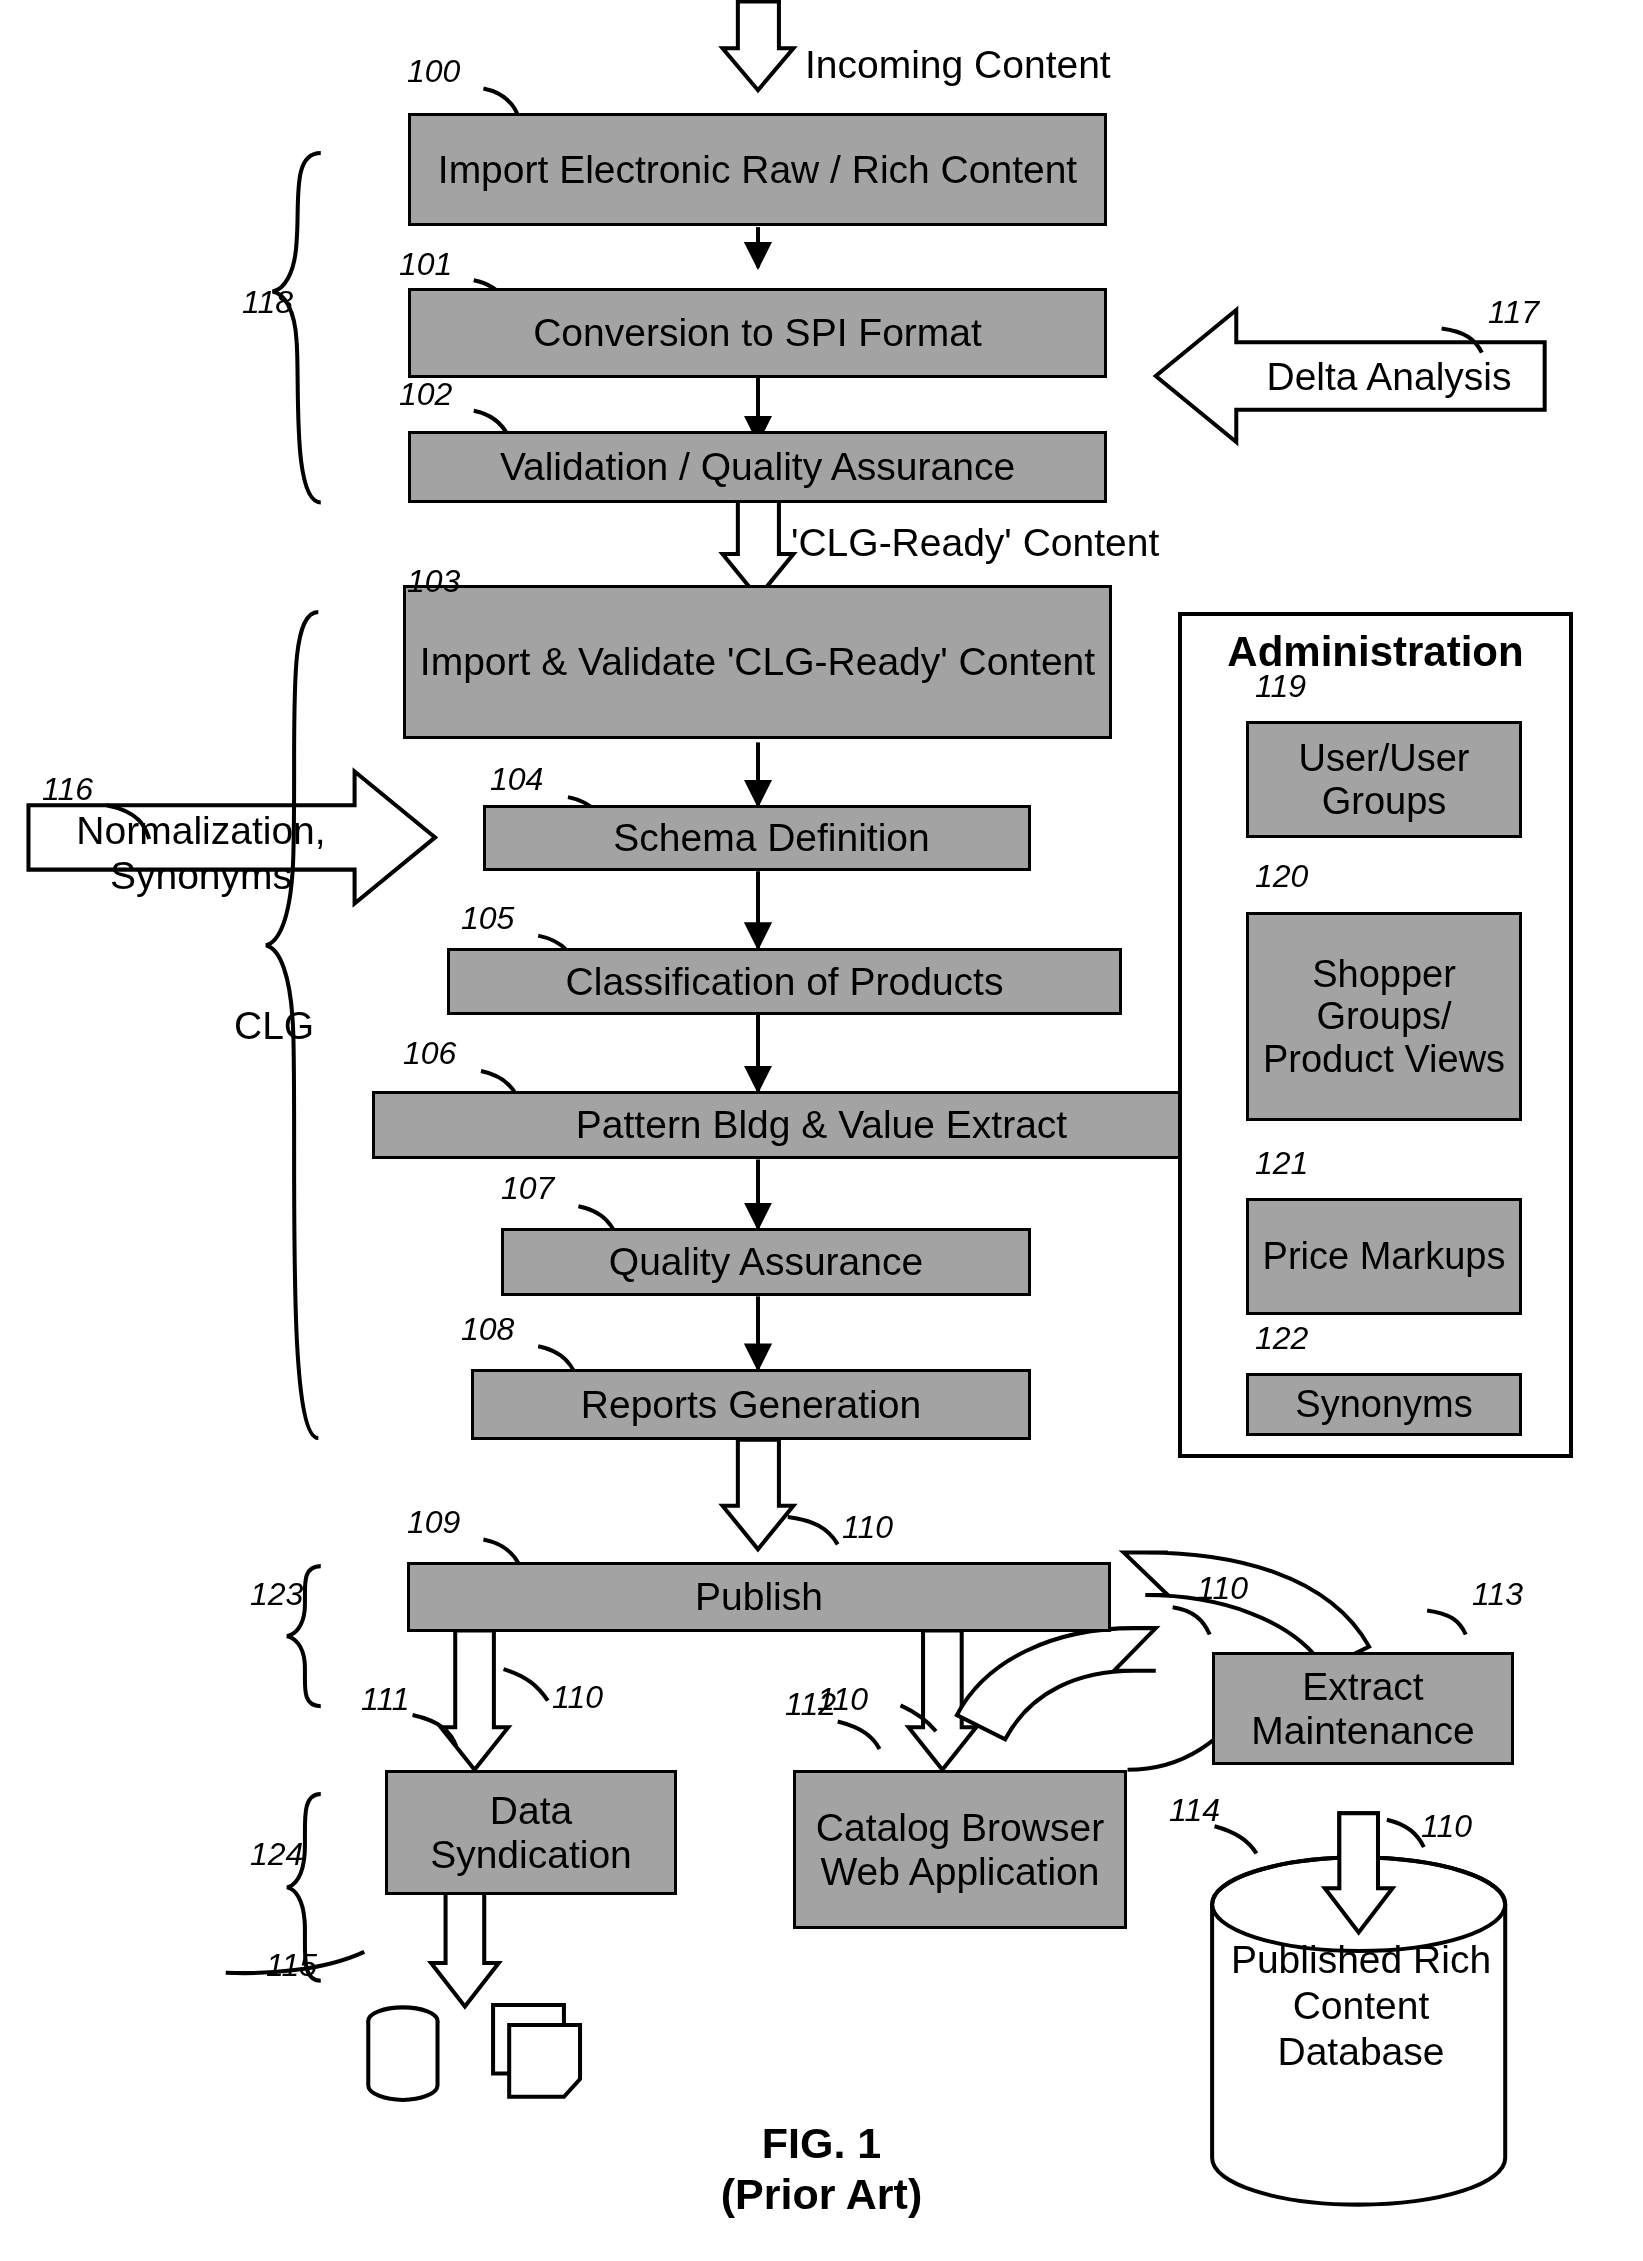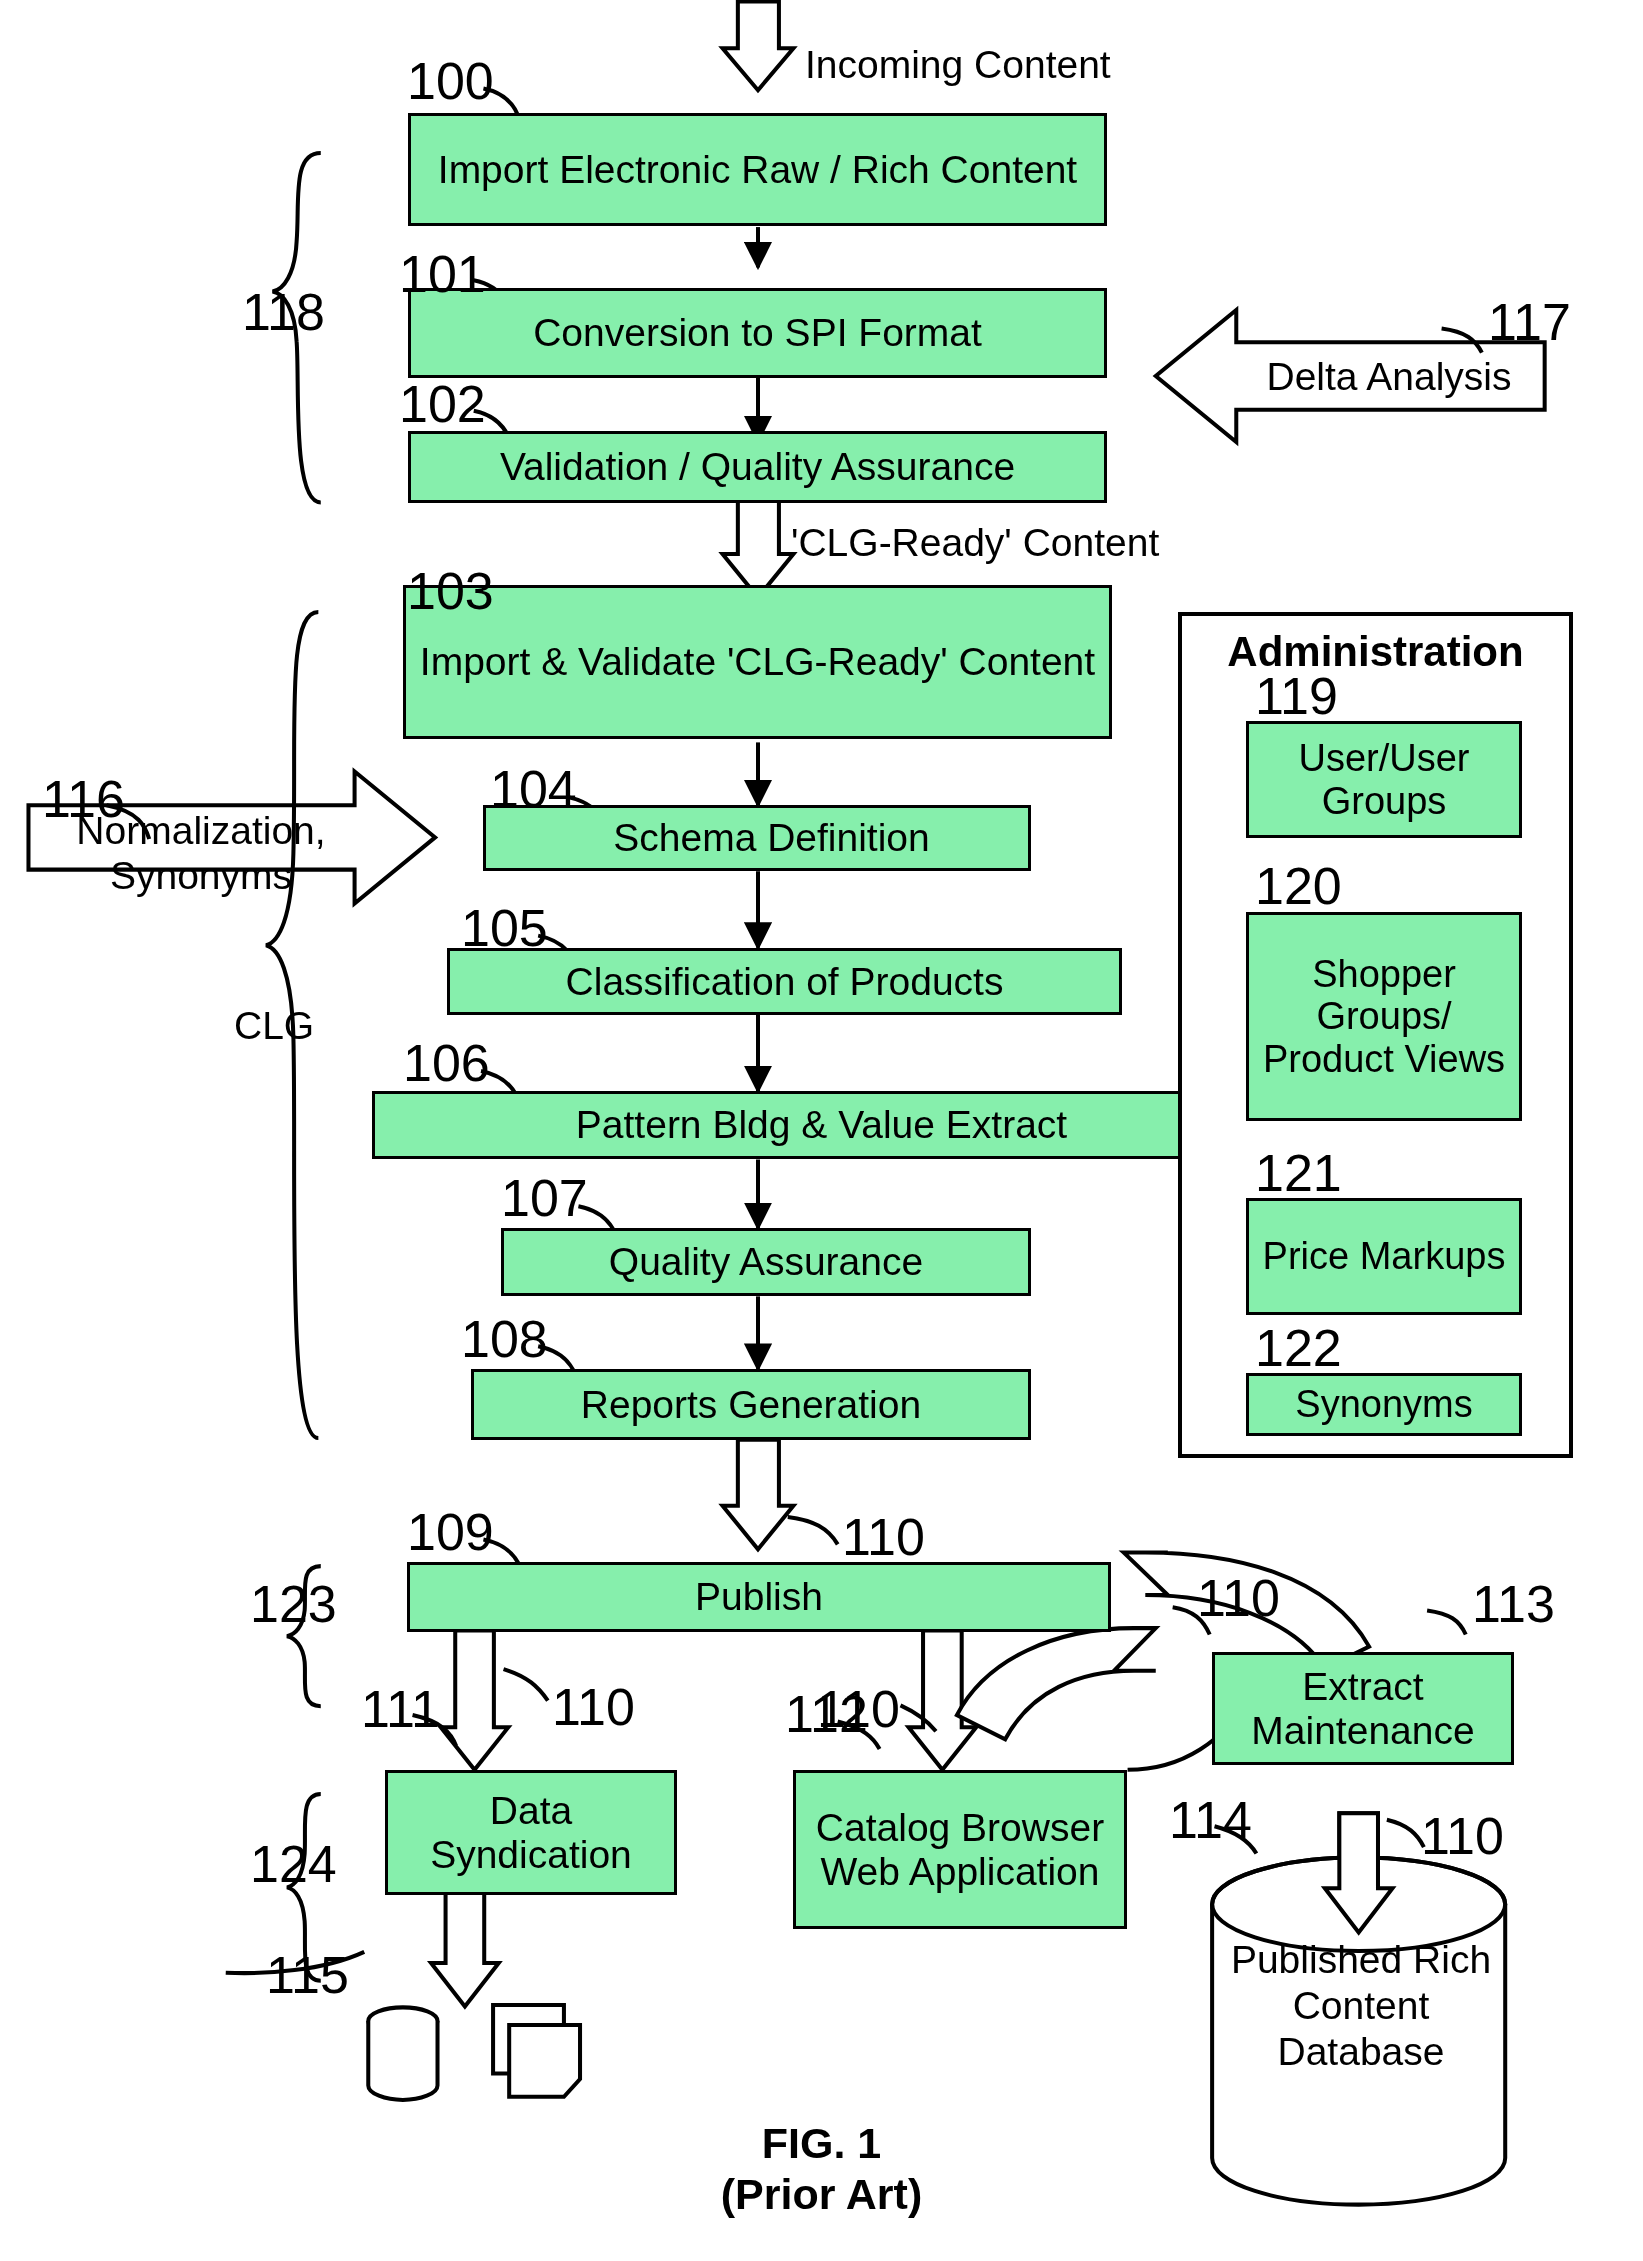--- a/index.html
+++ b/index.html
@@ -9,7 +9,7 @@
        display:flex;align-items:center;justify-content:center;text-align:center;
        font-size:39px;line-height:1.12;box-sizing:border-box;padding:3.2px 8px;}
   .plain{position:absolute;font-size:39px;line-height:1.1;white-space:pre;}
-  .ref{position:absolute;font-size:52px;line-height:1;white-space:nowrap;}
+  .ref{position:absolute;font-size:32px;line-height:1;white-space:nowrap;font-style:italic;}
   svg.ov{position:absolute;left:0;top:0;width:1644px;height:2261px;pointer-events:none;}
   .cap{position:absolute;text-align:center;font-size:43px;font-weight:bold;line-height:1.18;}
   .adminpanel{position:absolute;border:4px solid #000;background:#fff;box-sizing:border-box;}

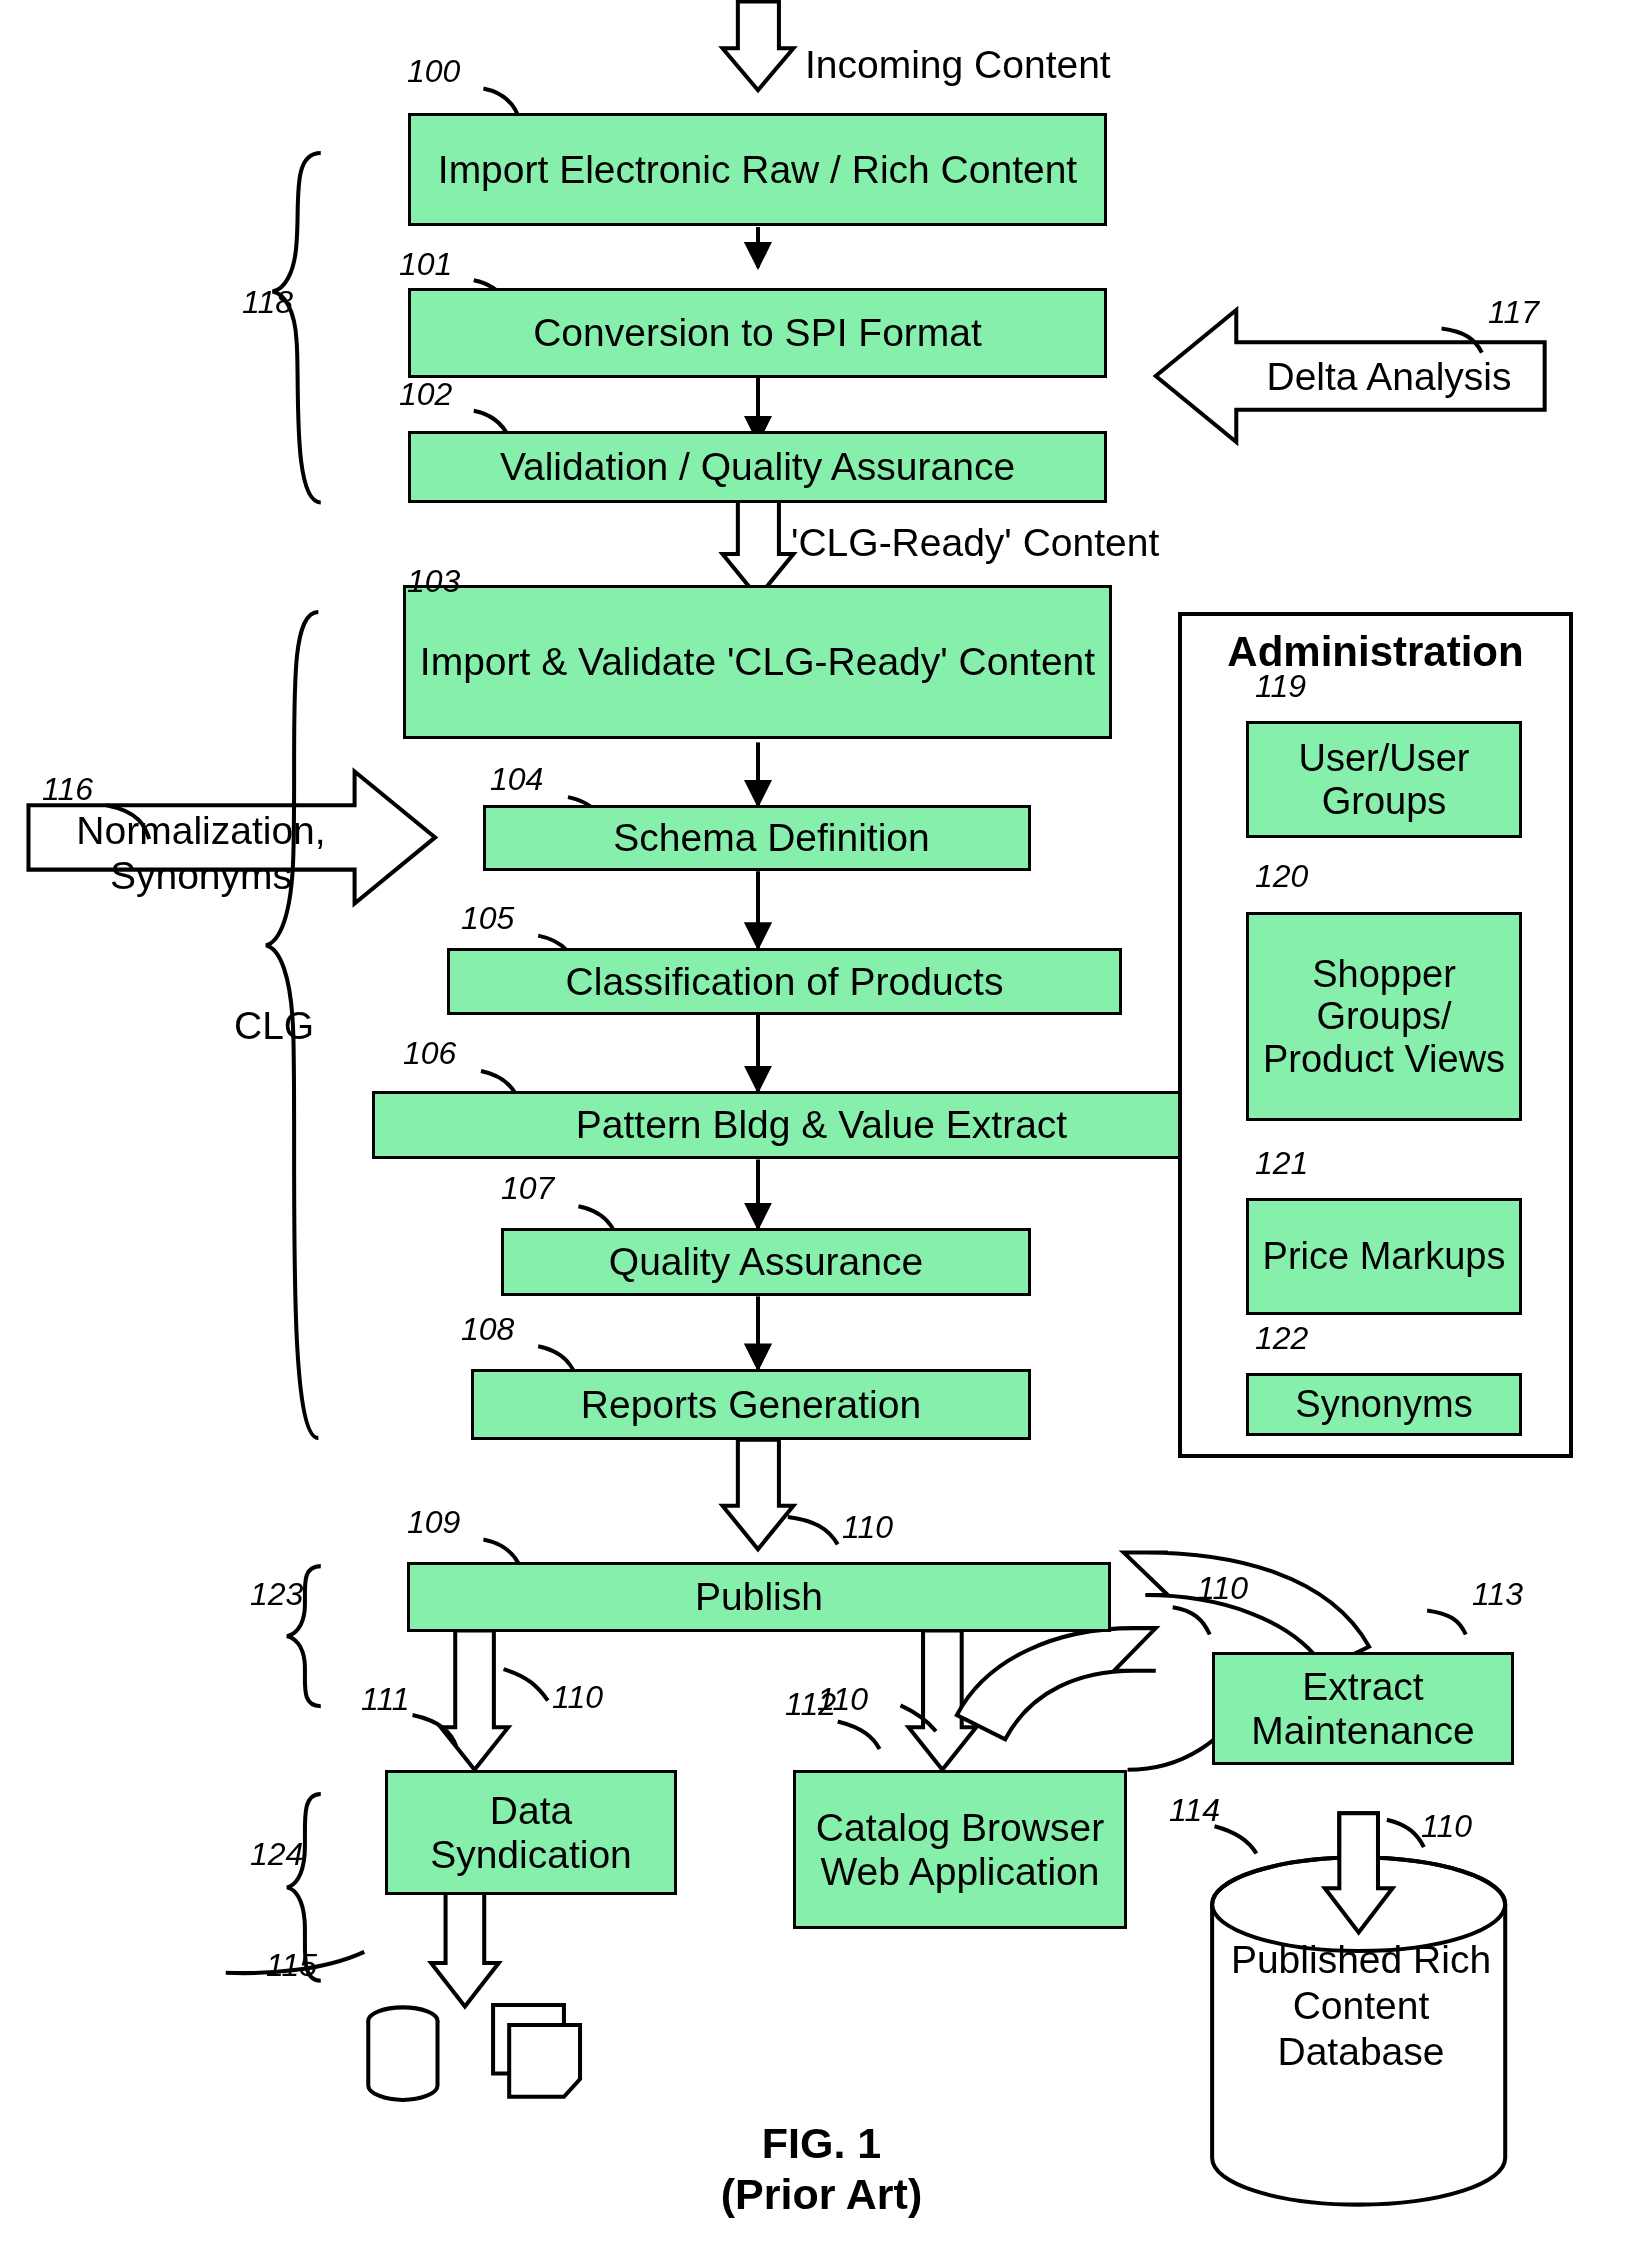--- a/index.html
+++ b/index.html
@@ -5,7 +5,7 @@
   html,body{margin:0;padding:0;background:#ffffff;}
   body{font-family:"Liberation Sans", sans-serif;color:#000;}
   #page{position:relative;width:1644px;height:2261px;background:#fff;overflow:hidden;}
-  .box{position:absolute;border:3.2px solid #000;background:#86efac;
+  .box{position:absolute;border:3.2px solid #000;background:#a3a3a3;
        display:flex;align-items:center;justify-content:center;text-align:center;
        font-size:39px;line-height:1.12;box-sizing:border-box;padding:3.2px 8px;}
   .plain{position:absolute;font-size:39px;line-height:1.1;white-space:pre;}

